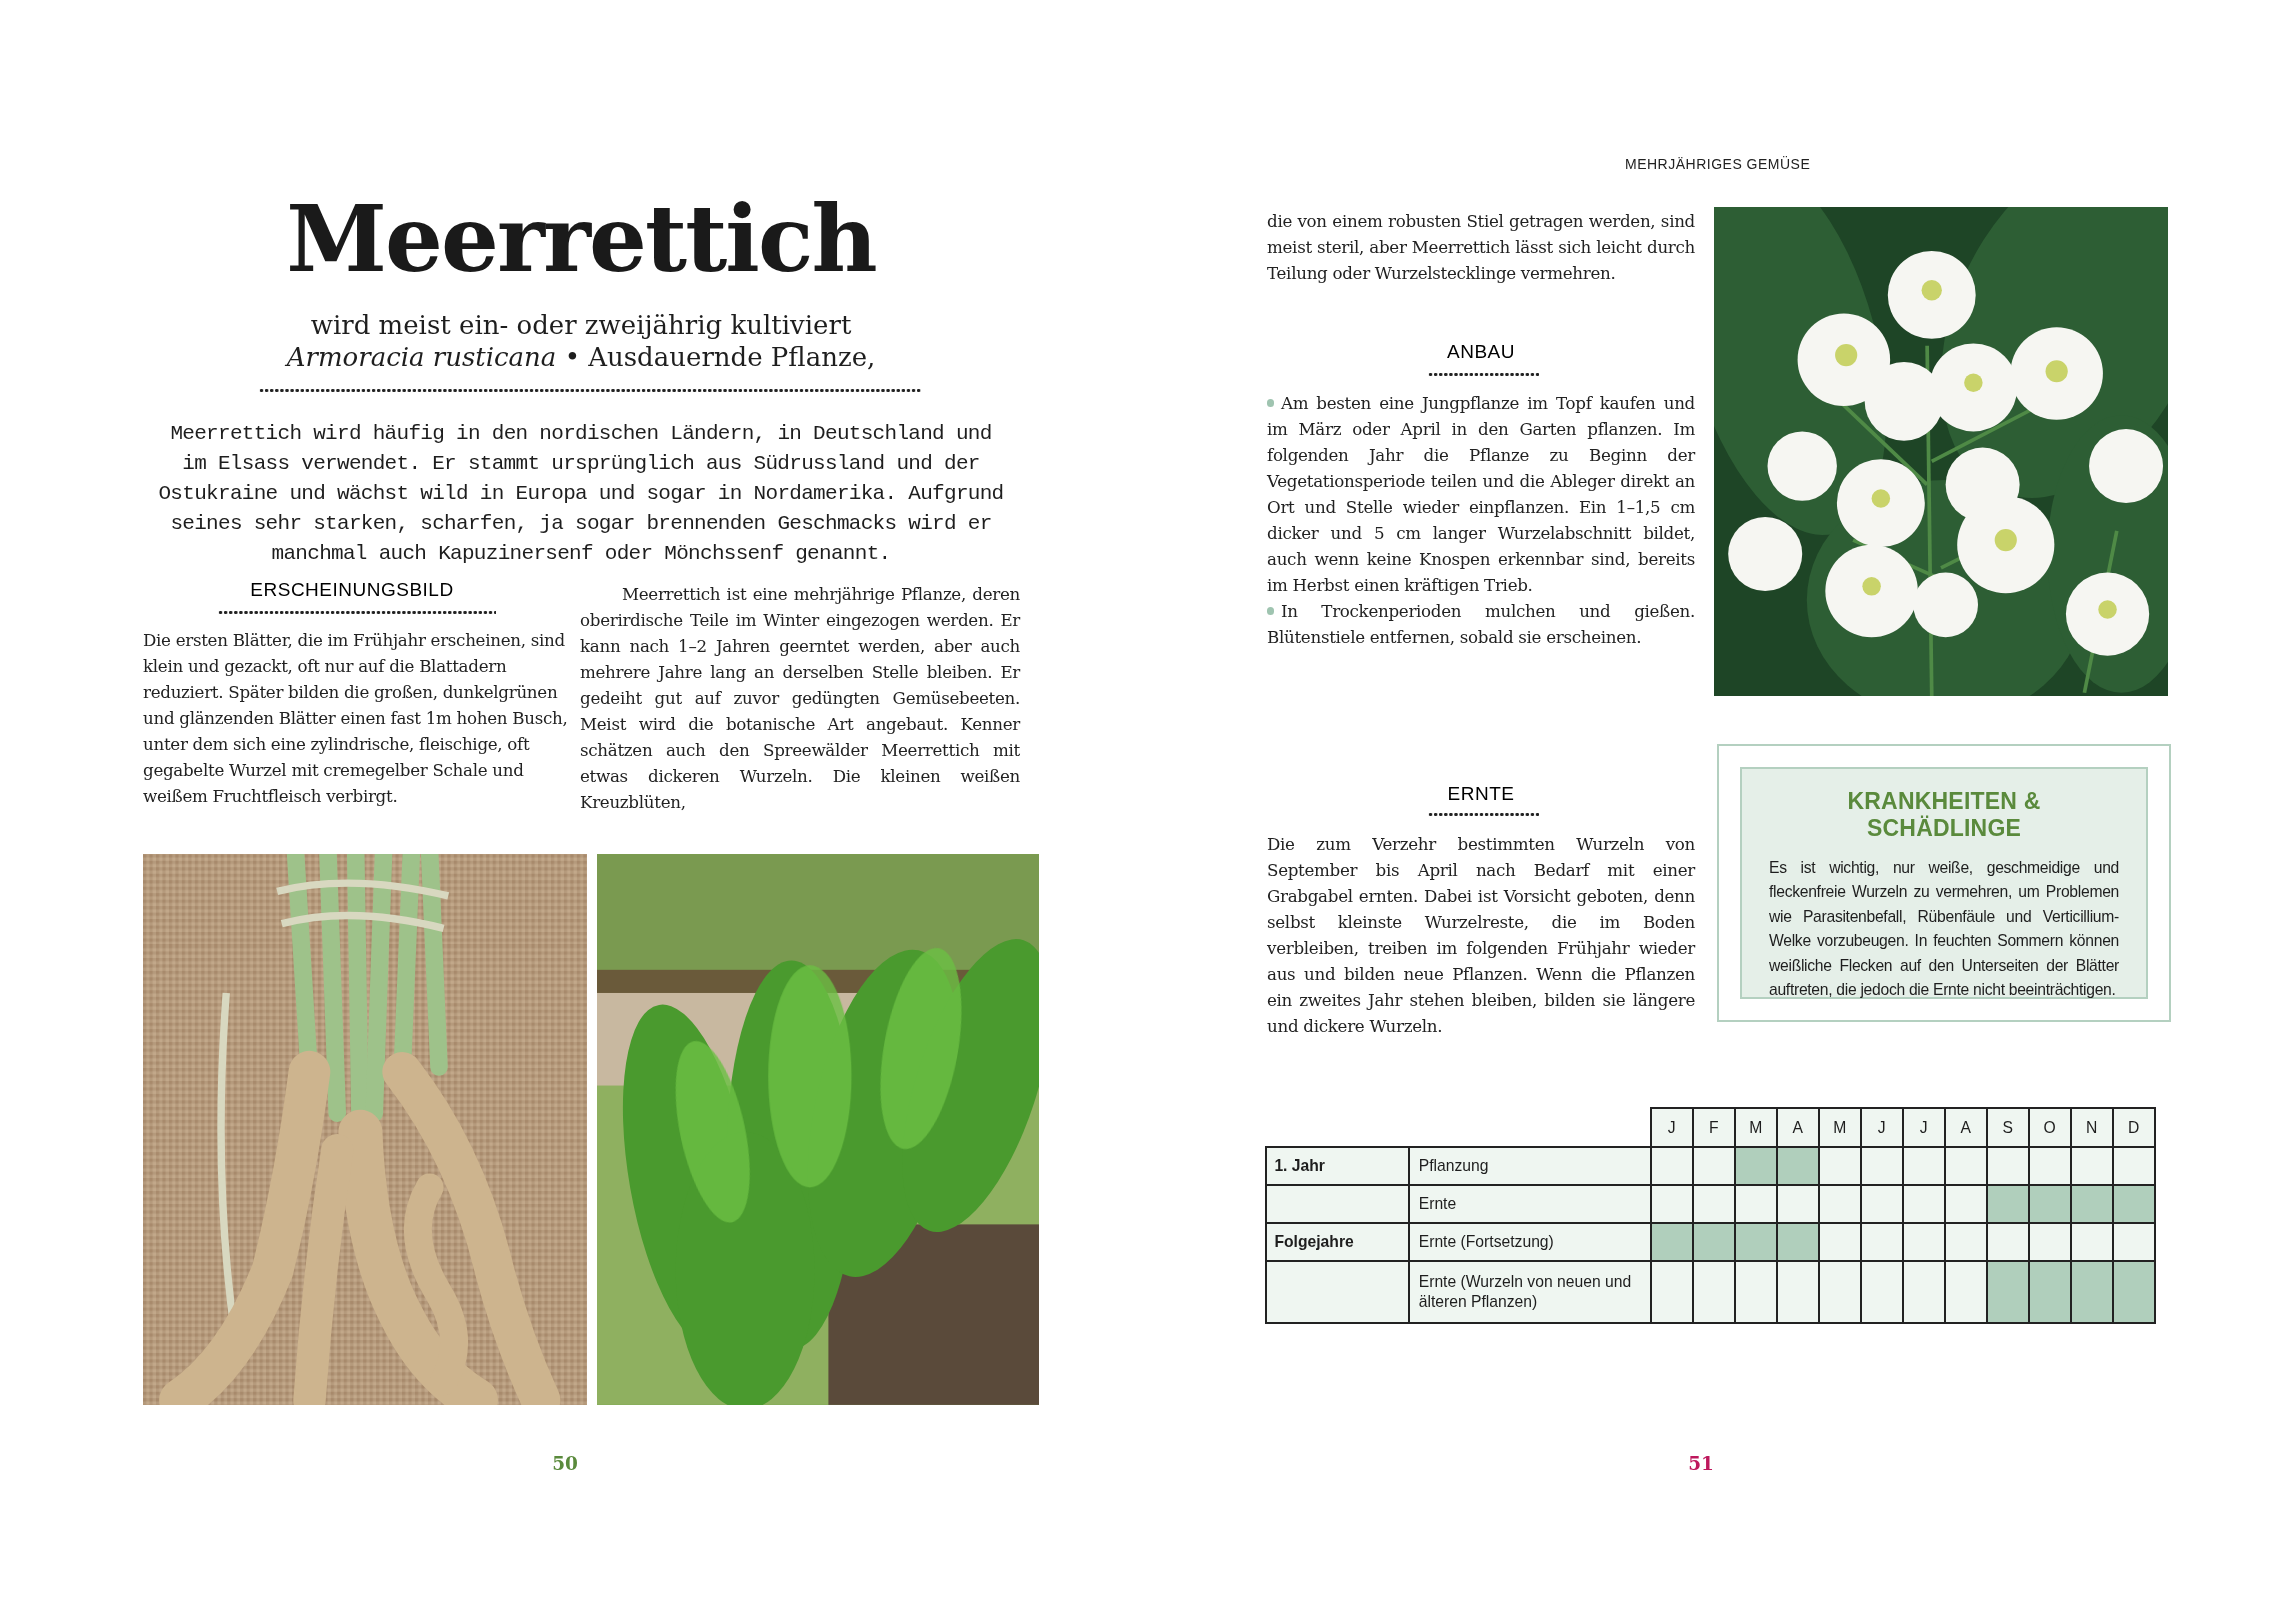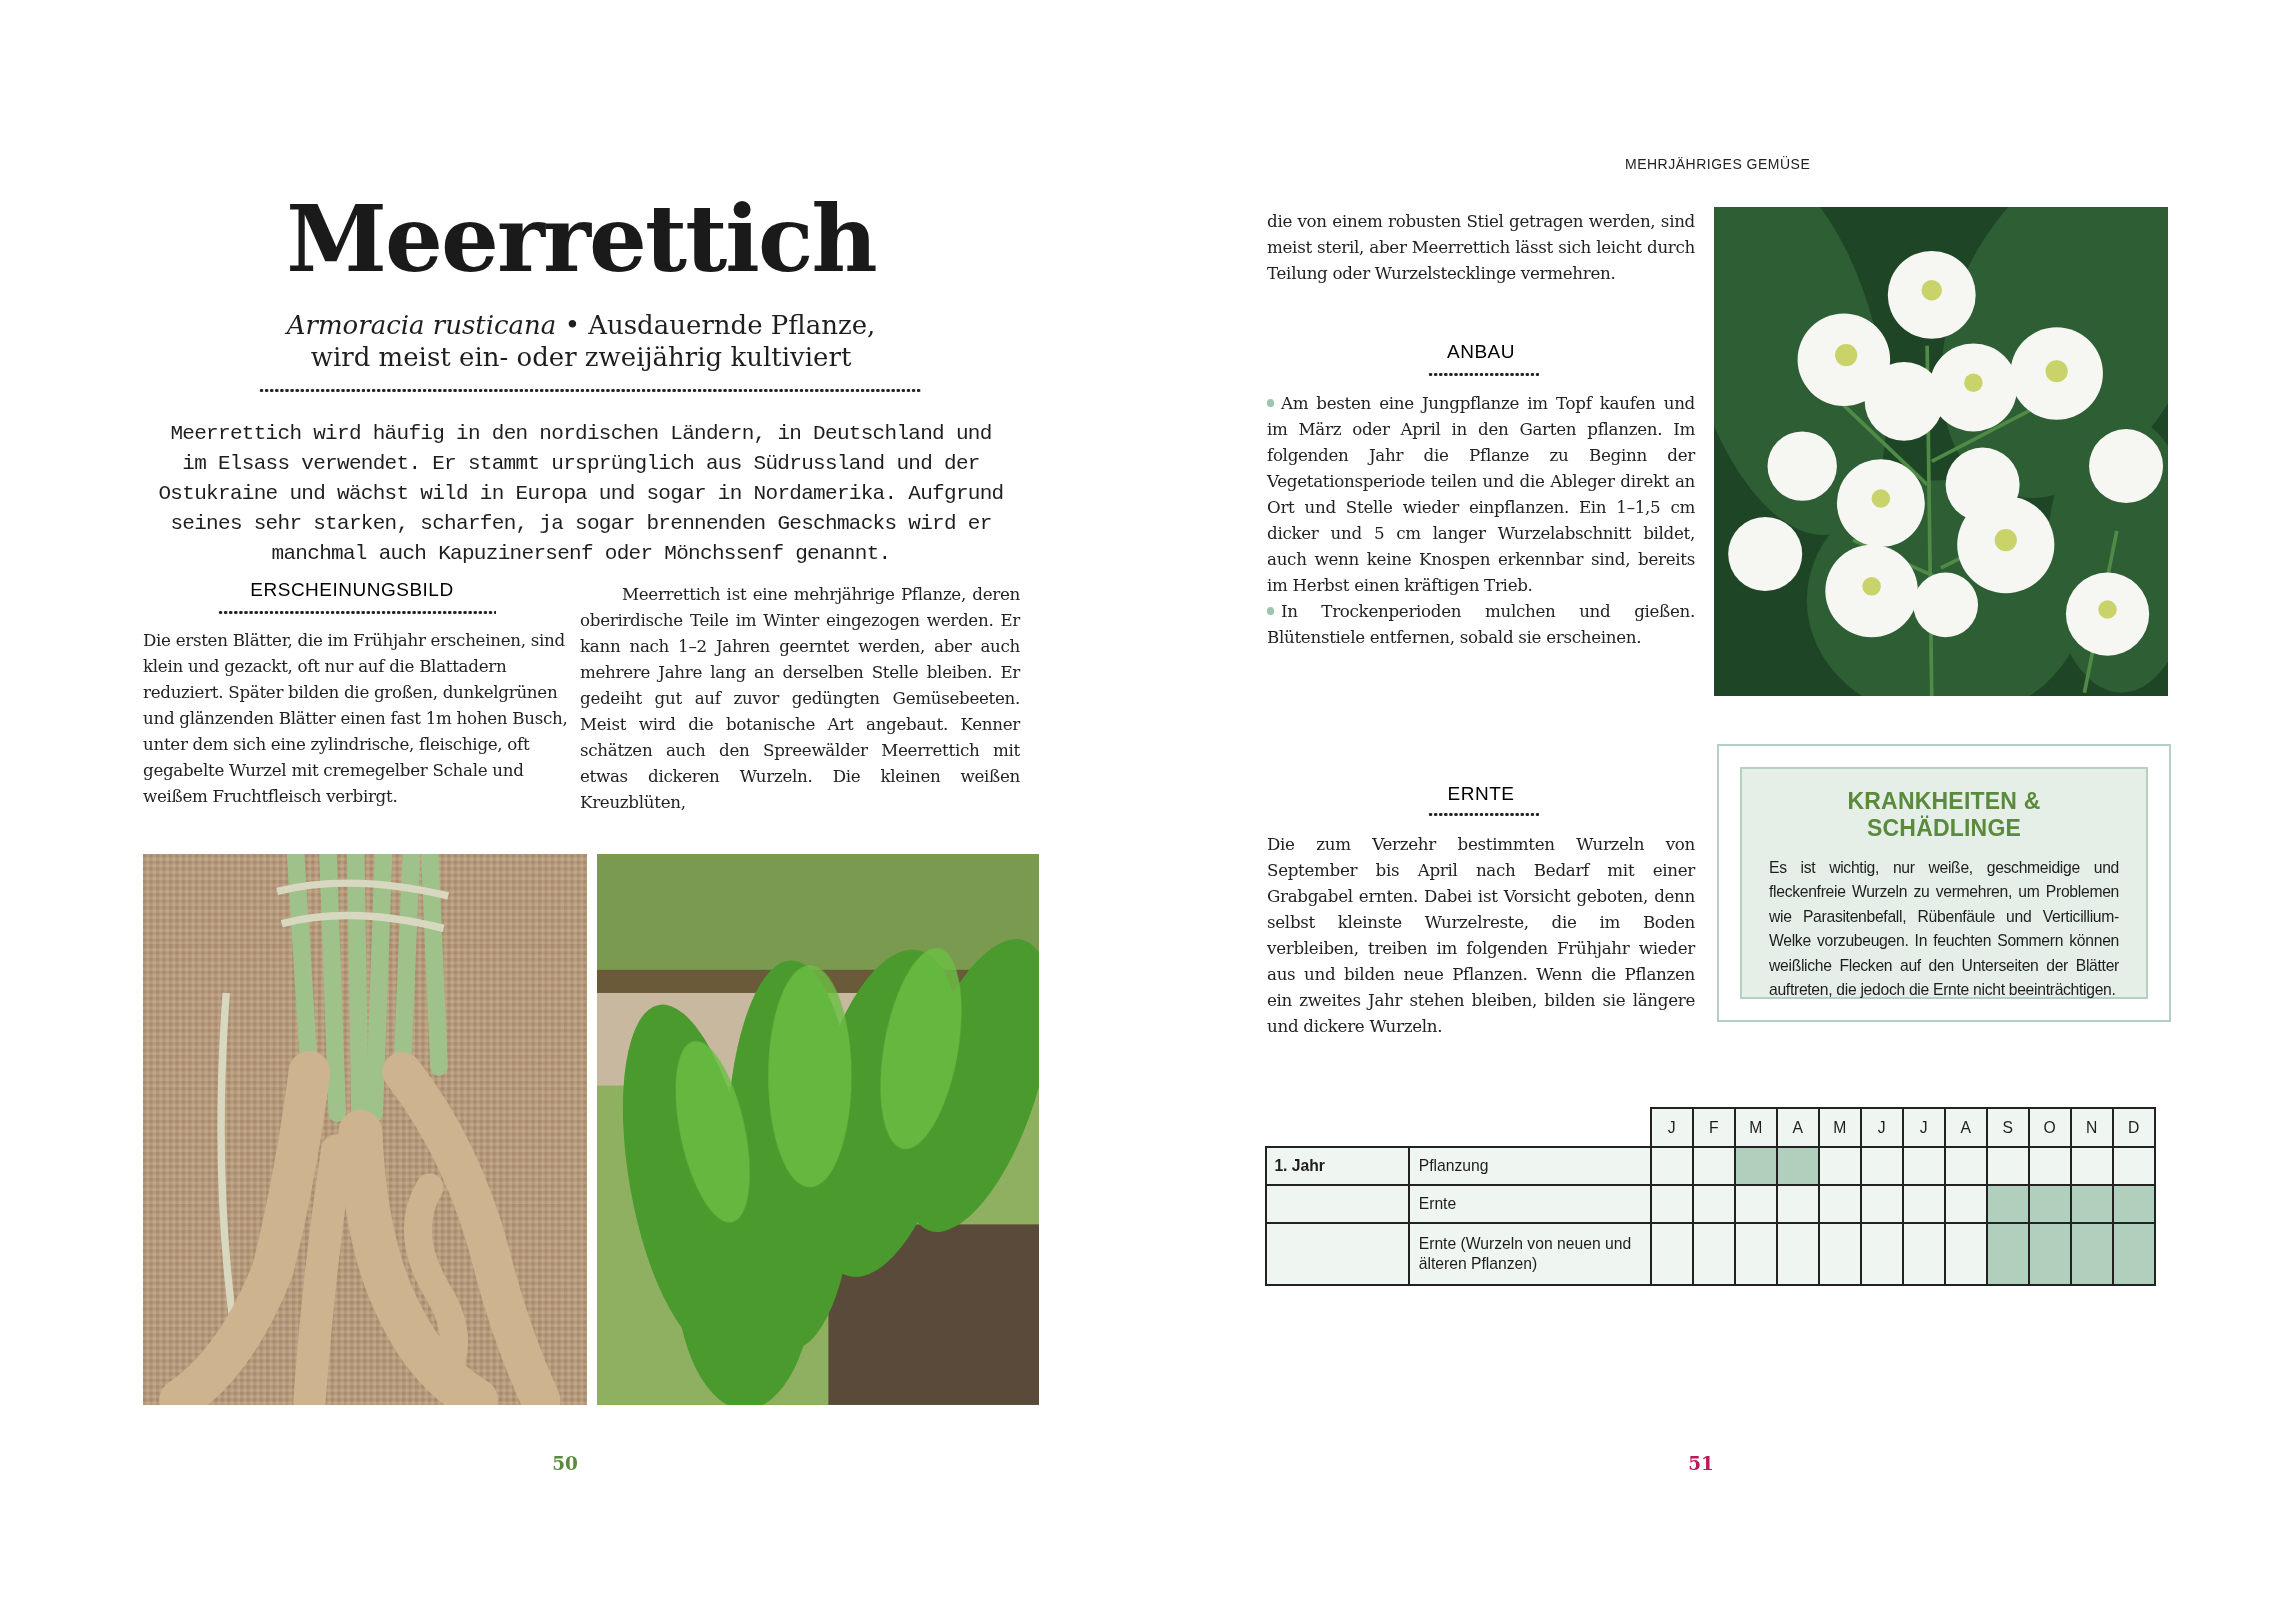--- a/index.html
+++ b/index.html
@@ -71,8 +71,8 @@
 <div class="abs" id="title">Meerrettich</div>
 
 <div class="abs" id="subtitle">
+  <div>wird meist ein- oder zweijährig kultiviert</div>
   <div><i>Armoracia rusticana</i><span> • </span><span>Ausdauernde Pflanze,</span></div>
-  <div>wird meist ein- oder zweijährig kultiviert</div>
 </div>
 <div class="abs dotrule" id="title-rule"></div>
 

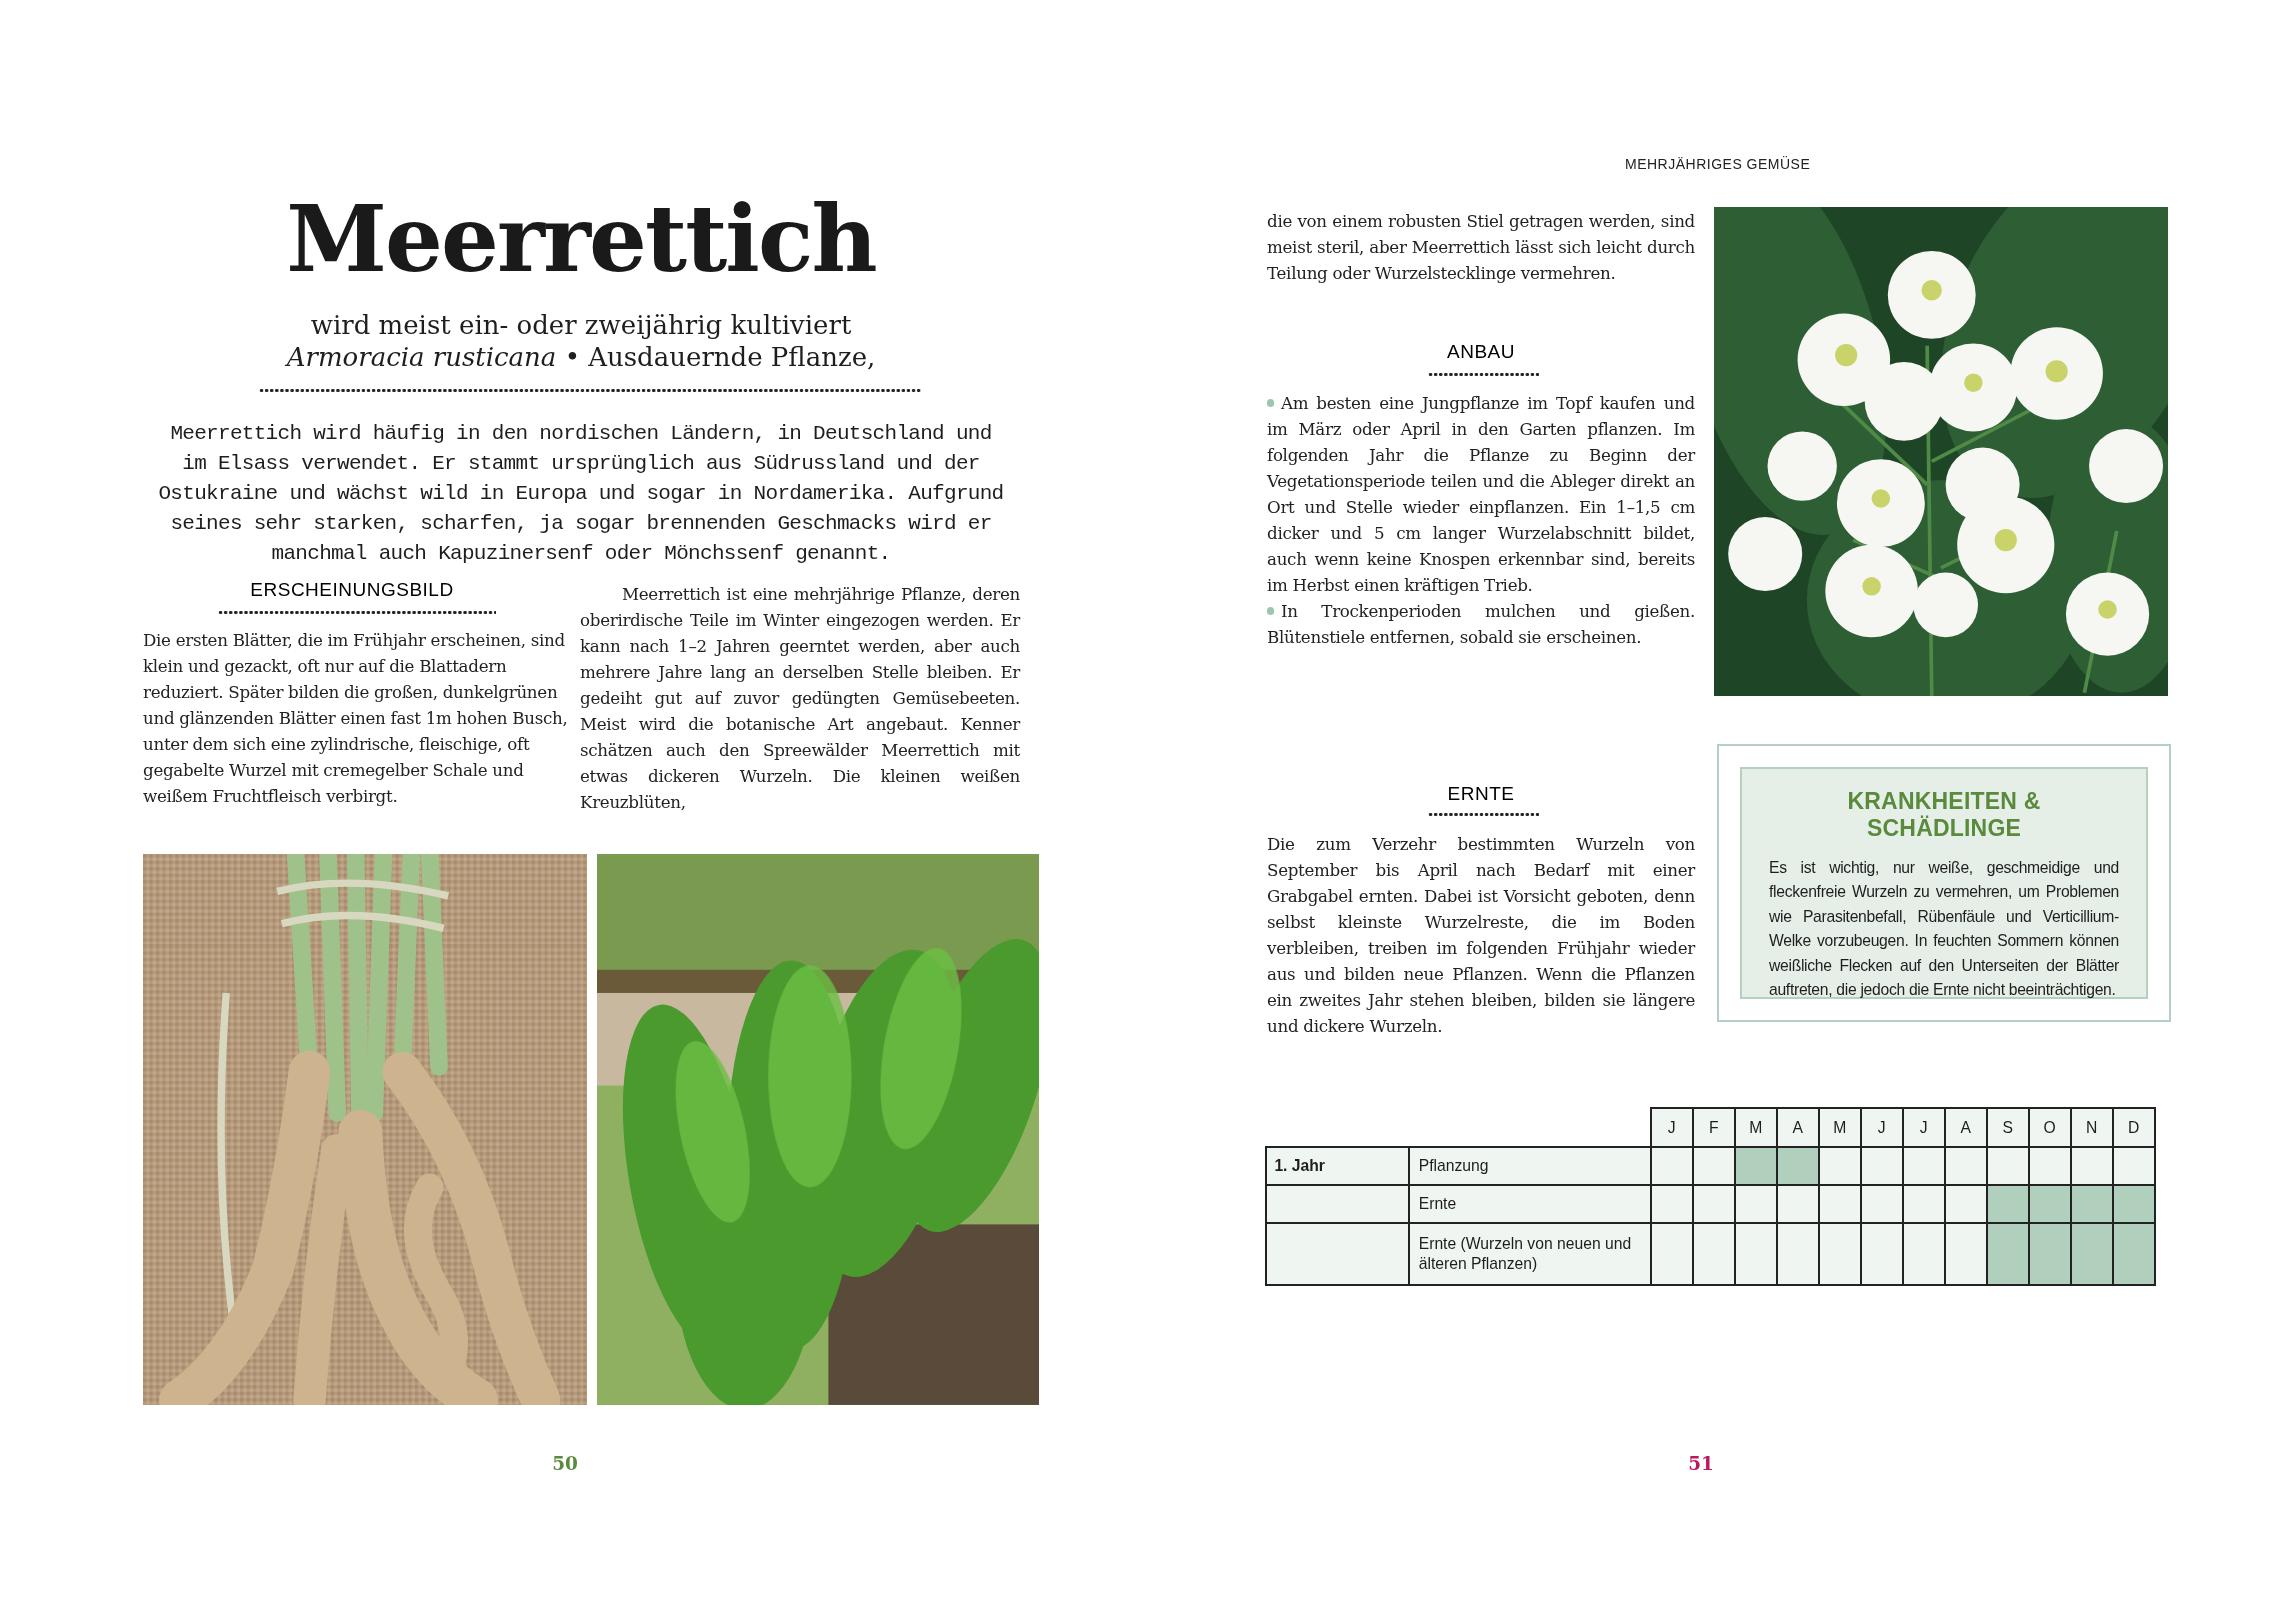--- a/index.html
+++ b/index.html
@@ -270,6 +270,22 @@
           <td class="m on"></td>
           <td class="m on"></td>
         </tr>
+      <tr class="r3">
+        <td class="cat">Folgejahre</td>
+        <td class="act">Ernte (Fortsetzung)</td>
+      <td class="m on"></td>
+          <td class="m on"></td>
+          <td class="m on"></td>
+          <td class="m on"></td>
+          <td class="m"></td>
+          <td class="m"></td>
+          <td class="m"></td>
+          <td class="m"></td>
+          <td class="m"></td>
+          <td class="m"></td>
+          <td class="m"></td>
+          <td class="m"></td>
+        </tr>
       <tr class="r5">
         <td class="cat"></td>
         <td class="act">Ernte (Wurzeln von neuen und älteren Pflanzen)</td>

